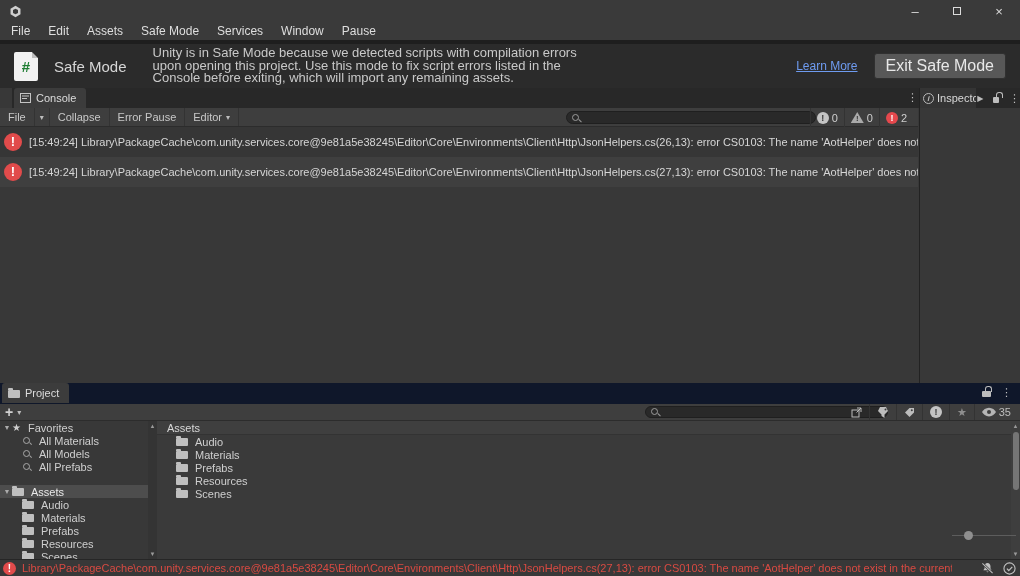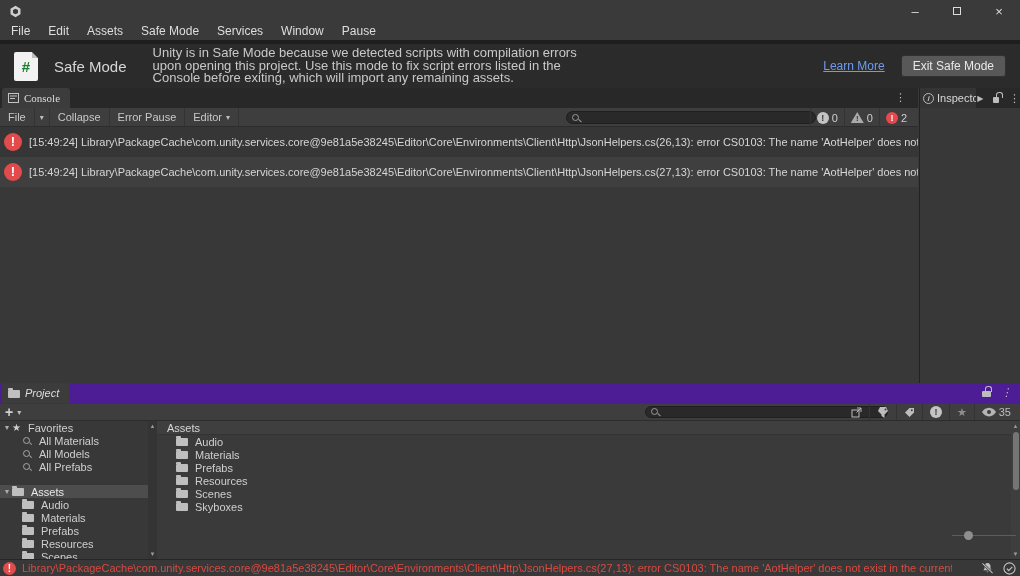--- a/index.html
+++ b/index.html
@@ -28,7 +28,7 @@
   .sm-desc { margin-left:26px; font-size:13px; line-height:12.5px; color:#c9c9c9; white-space:pre-line; }
   .banner-right { margin-left:auto; display:flex; align-items:center; }
   .learn-more { color:#6e9bf0; text-decoration:underline; font-size:12px; margin-right:16px; white-space:nowrap; }
-  .exit-btn { background:#585858; border:1px solid #303030; border-radius:3px; color:#e8e8e8; font-size:12px; padding:3px 11px; margin-right:14px; white-space:nowrap; }
+  .exit-btn { background:#585858; border:1px solid #303030; border-radius:3px; color:#e8e8e8; font-size:16px; padding:3px 11px; margin-right:14px; white-space:nowrap; }
 
   
   .console-panel { position:absolute; left:0; top:88px; width:918px; height:295px; background:#383838; }

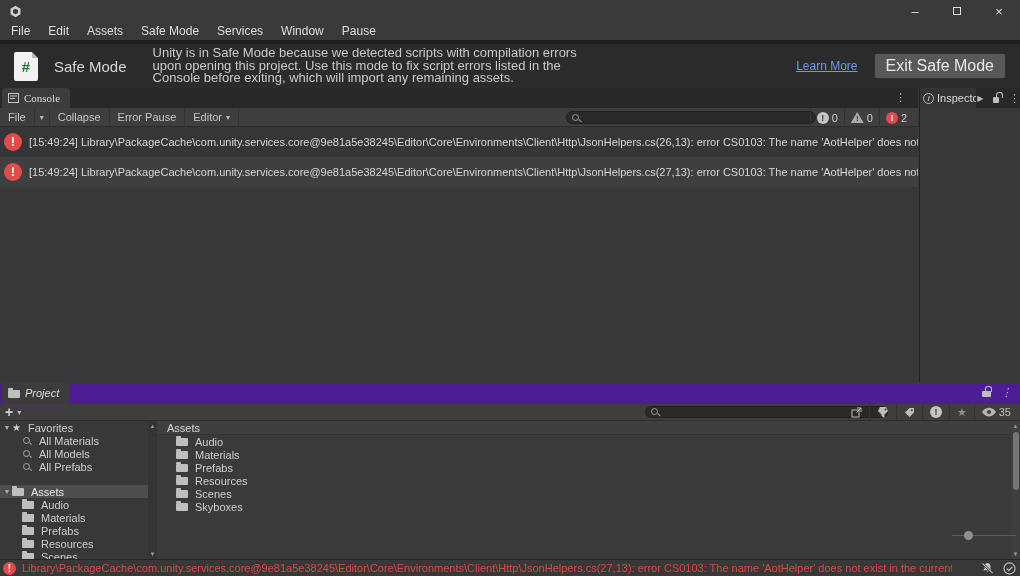--- a/index.html
+++ b/index.html
@@ -32,7 +32,7 @@
 
   
   .console-panel { position:absolute; left:0; top:88px; width:918px; height:295px; background:#383838; }
-  .tabbar { position:absolute; left:0; top:0; width:100%; height:20px; background:#282828;font-family:Liberation Serif, serif; }
+  .tabbar { position:absolute; left:12px; top:0; width:100%; height:20px; background:#282828; }
   .tab { position:absolute; left:2px; top:0; height:20px; background:#3c3c3c; border-radius:3px 3px 0 0; display:flex; align-items:center; padding:0 10px 0 6px; font-size:11px; color:#dcdcdc; }
   .tab .tab-label { margin-left:5px; }
   .kebab { color:#c2c2c2; font-size:11px; line-height:10px; }

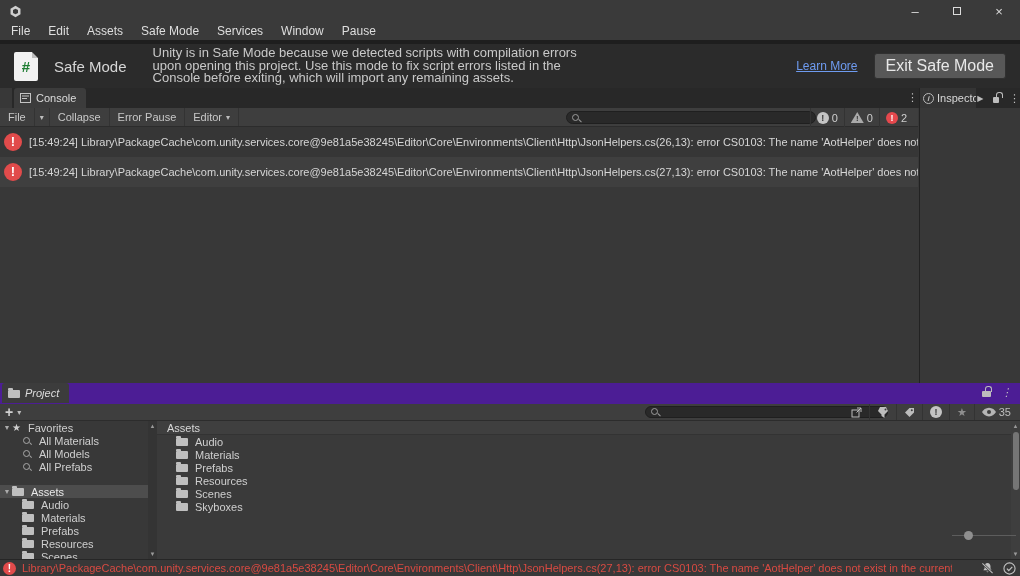--- a/index.html
+++ b/index.html
@@ -76,7 +76,7 @@
 
   
   .project-panel { position:absolute; left:0; top:383px; width:1020px; height:176px; background:#383838; }
-  .proj-tabbar { position:absolute; left:0; top:0; width:1020px; height:21px; background:#4c1d95;font-style:italic; }
+  .proj-tabbar { position:absolute; left:0; top:0; width:1020px; height:21px; background:#0f172a; }
   .proj-right-ctrl { position:absolute; right:8px; top:4px; display:flex; align-items:center; gap:10px; }
   .proj-toolbar { position:absolute; left:0; top:21px; width:1020px; height:17px; background:#3e3e3e; border-bottom:1px solid #2c2c2c; }
   .plus-ctl { position:absolute; left:5px; top:1px; display:flex; align-items:center; color:#d0d0d0; }

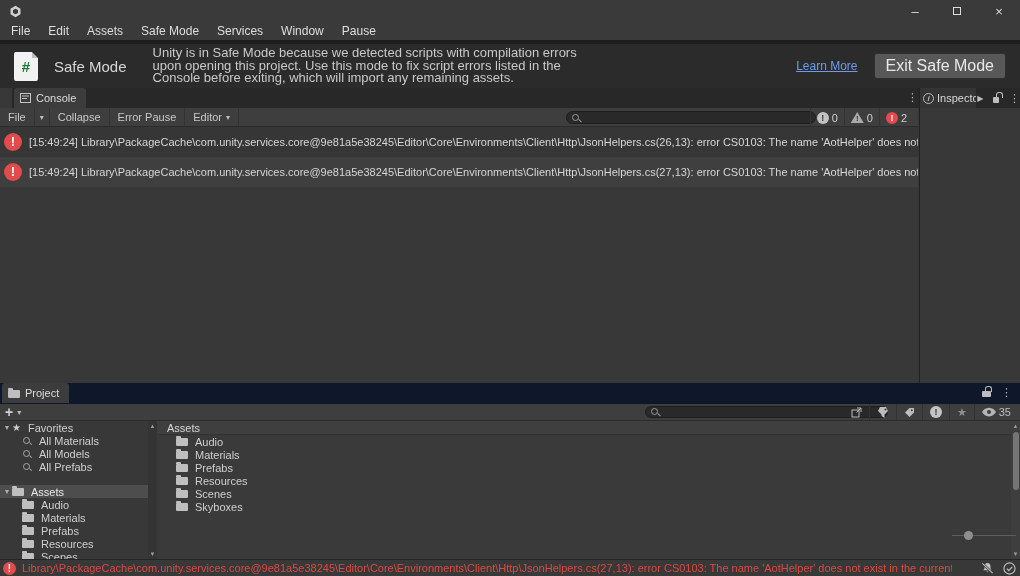--- a/index.html
+++ b/index.html
@@ -375,10 +375,6 @@
     <div class="litem">
       <span class="folder"></span>
       <span class="lbl">Scenes</span>
-    </div>
-    <div class="litem">
-      <span class="folder"></span>
-      <span class="lbl">Skyboxes</span>
     </div>
   </div>
 

